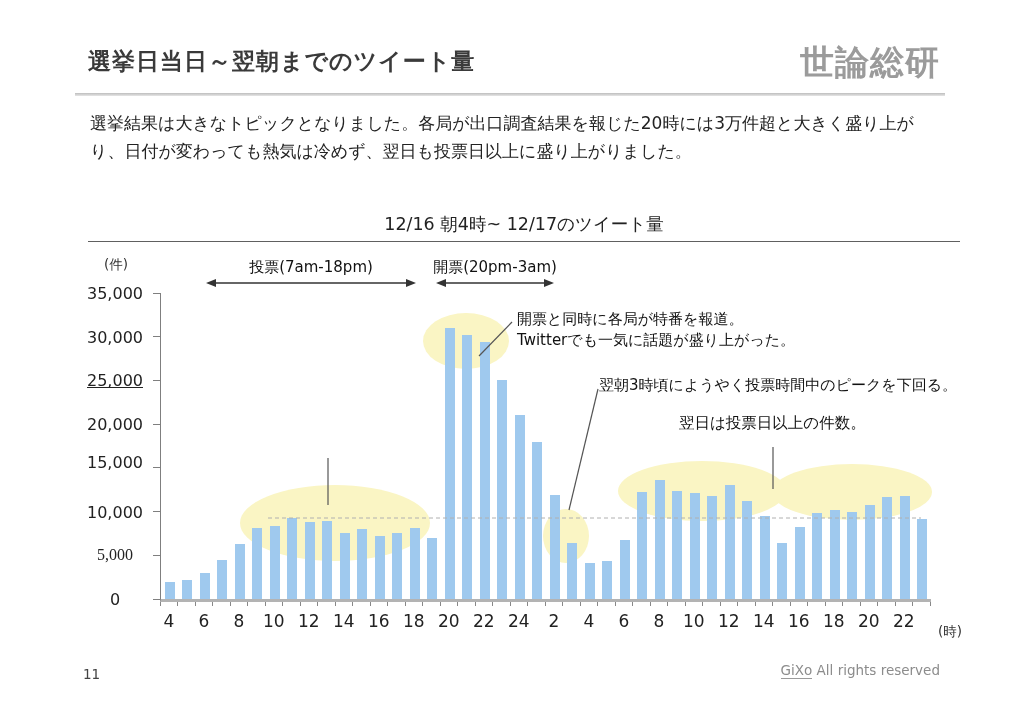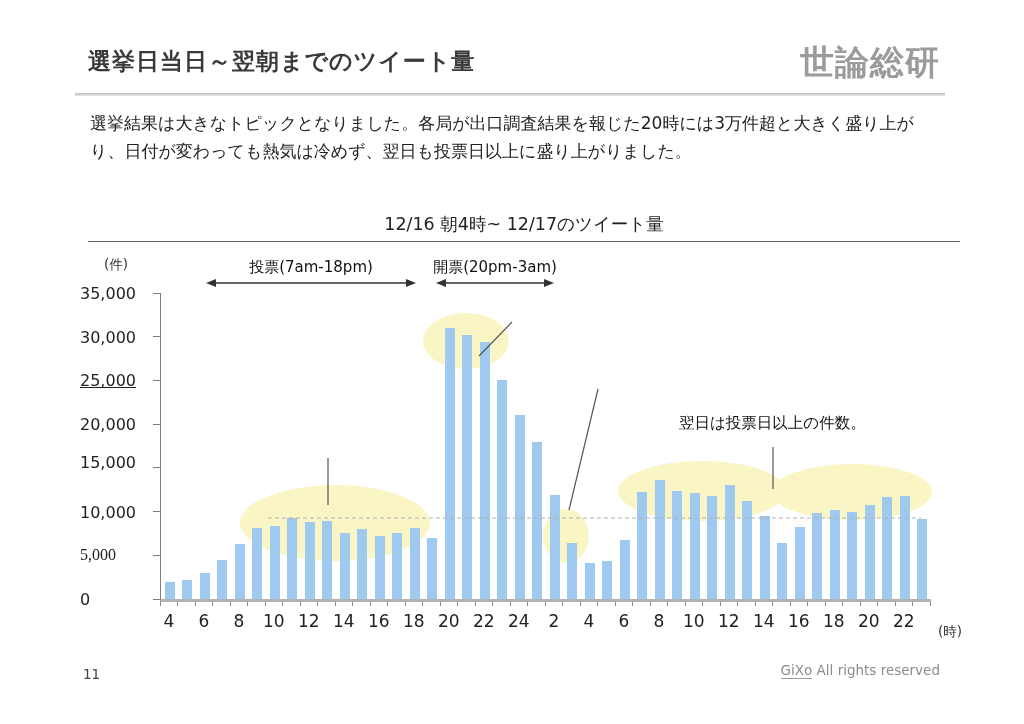--- a/index.html
+++ b/index.html
@@ -18,7 +18,7 @@
   .unit-x{left:938px;top:623px;font-size:13.5px;color:#333;}
   #plot{left:160px;top:293px;width:770px;height:306px;border-left:1px solid #7f7f7f;border-bottom:3px solid #b3b3b3;z-index:3;}
   .bar{position:absolute;bottom:0;width:10px;background:#9FC9EE;}
-  .ylabel{position:absolute;left:80px;width:70px;height:18px;text-align:left;font-size:16px;color:#222;z-index:3;}
+  .ylabel{position:absolute;left:80px;width:70px;height:18px;text-align:center;font-size:16px;color:#222;z-index:3;}
   .ytick{position:absolute;height:1px;width:7px;background:#7f7f7f;z-index:3;}
   .xtick{position:absolute;width:1px;height:4px;background:#888;z-index:3;}
   .xlabel{position:absolute;width:40px;text-align:center;font-size:17px;color:#222;z-index:3;}

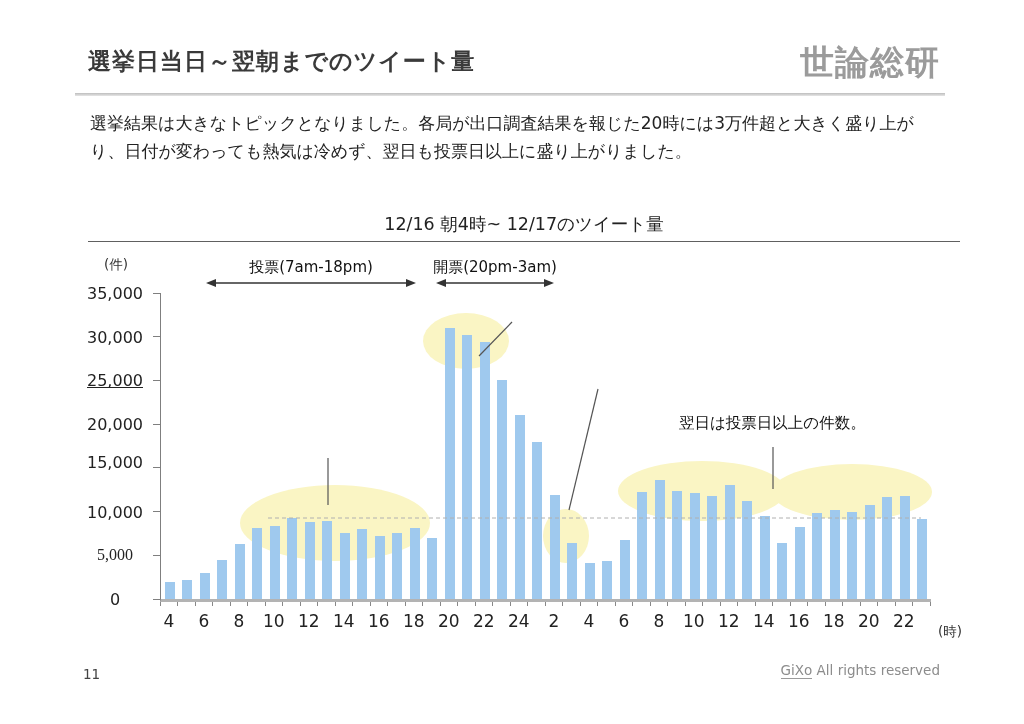--- a/index.html
+++ b/index.html
@@ -224,6 +224,8 @@
   <div class="abs range-label range0">投票(7am-18pm)</div>
   <div class="abs range-label range1">開票(20pm-3am)</div>
 
+  <div class="abs ann ann1">開票と同時に各局が特番を報道。
+Twitterでも一気に話題が盛り上がった。</div>
   <div class="abs ann ann4">翌日は投票日以上の件数。</div>
 
   <div class="abs page-number">11</div>

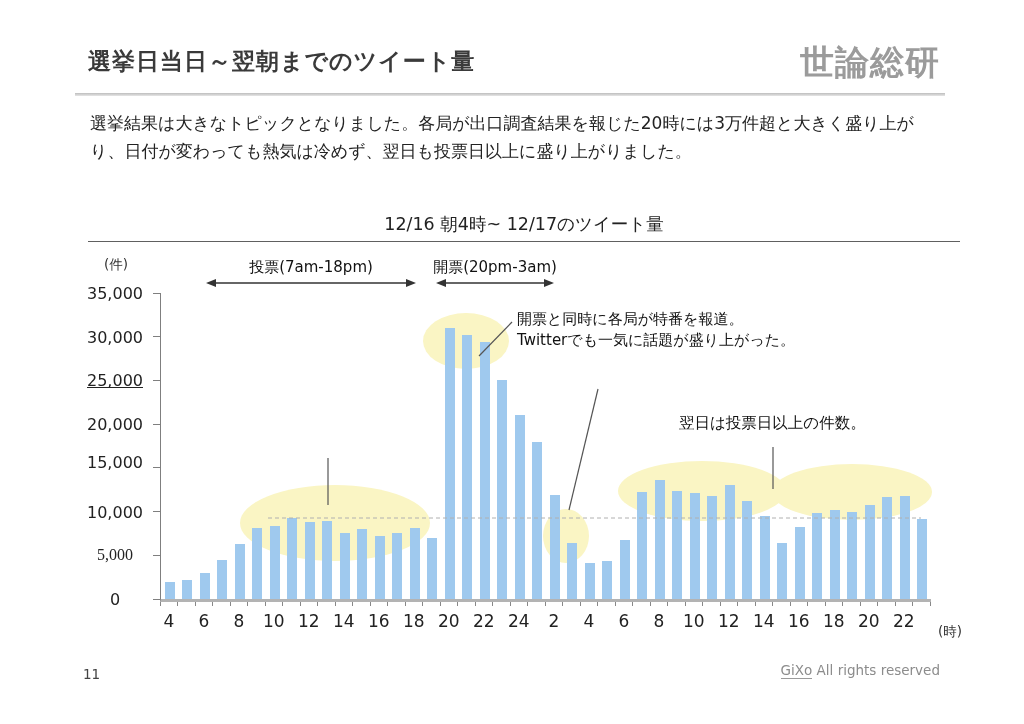--- a/index.html
+++ b/index.html
@@ -226,6 +226,7 @@
 
   <div class="abs ann ann1">開票と同時に各局が特番を報道。
 Twitterでも一気に話題が盛り上がった。</div>
+  <div class="abs ann ann2">翌朝3時頃にようやく投票時間中のピークを下回る。</div>
   <div class="abs ann ann4">翌日は投票日以上の件数。</div>
 
   <div class="abs page-number">11</div>

